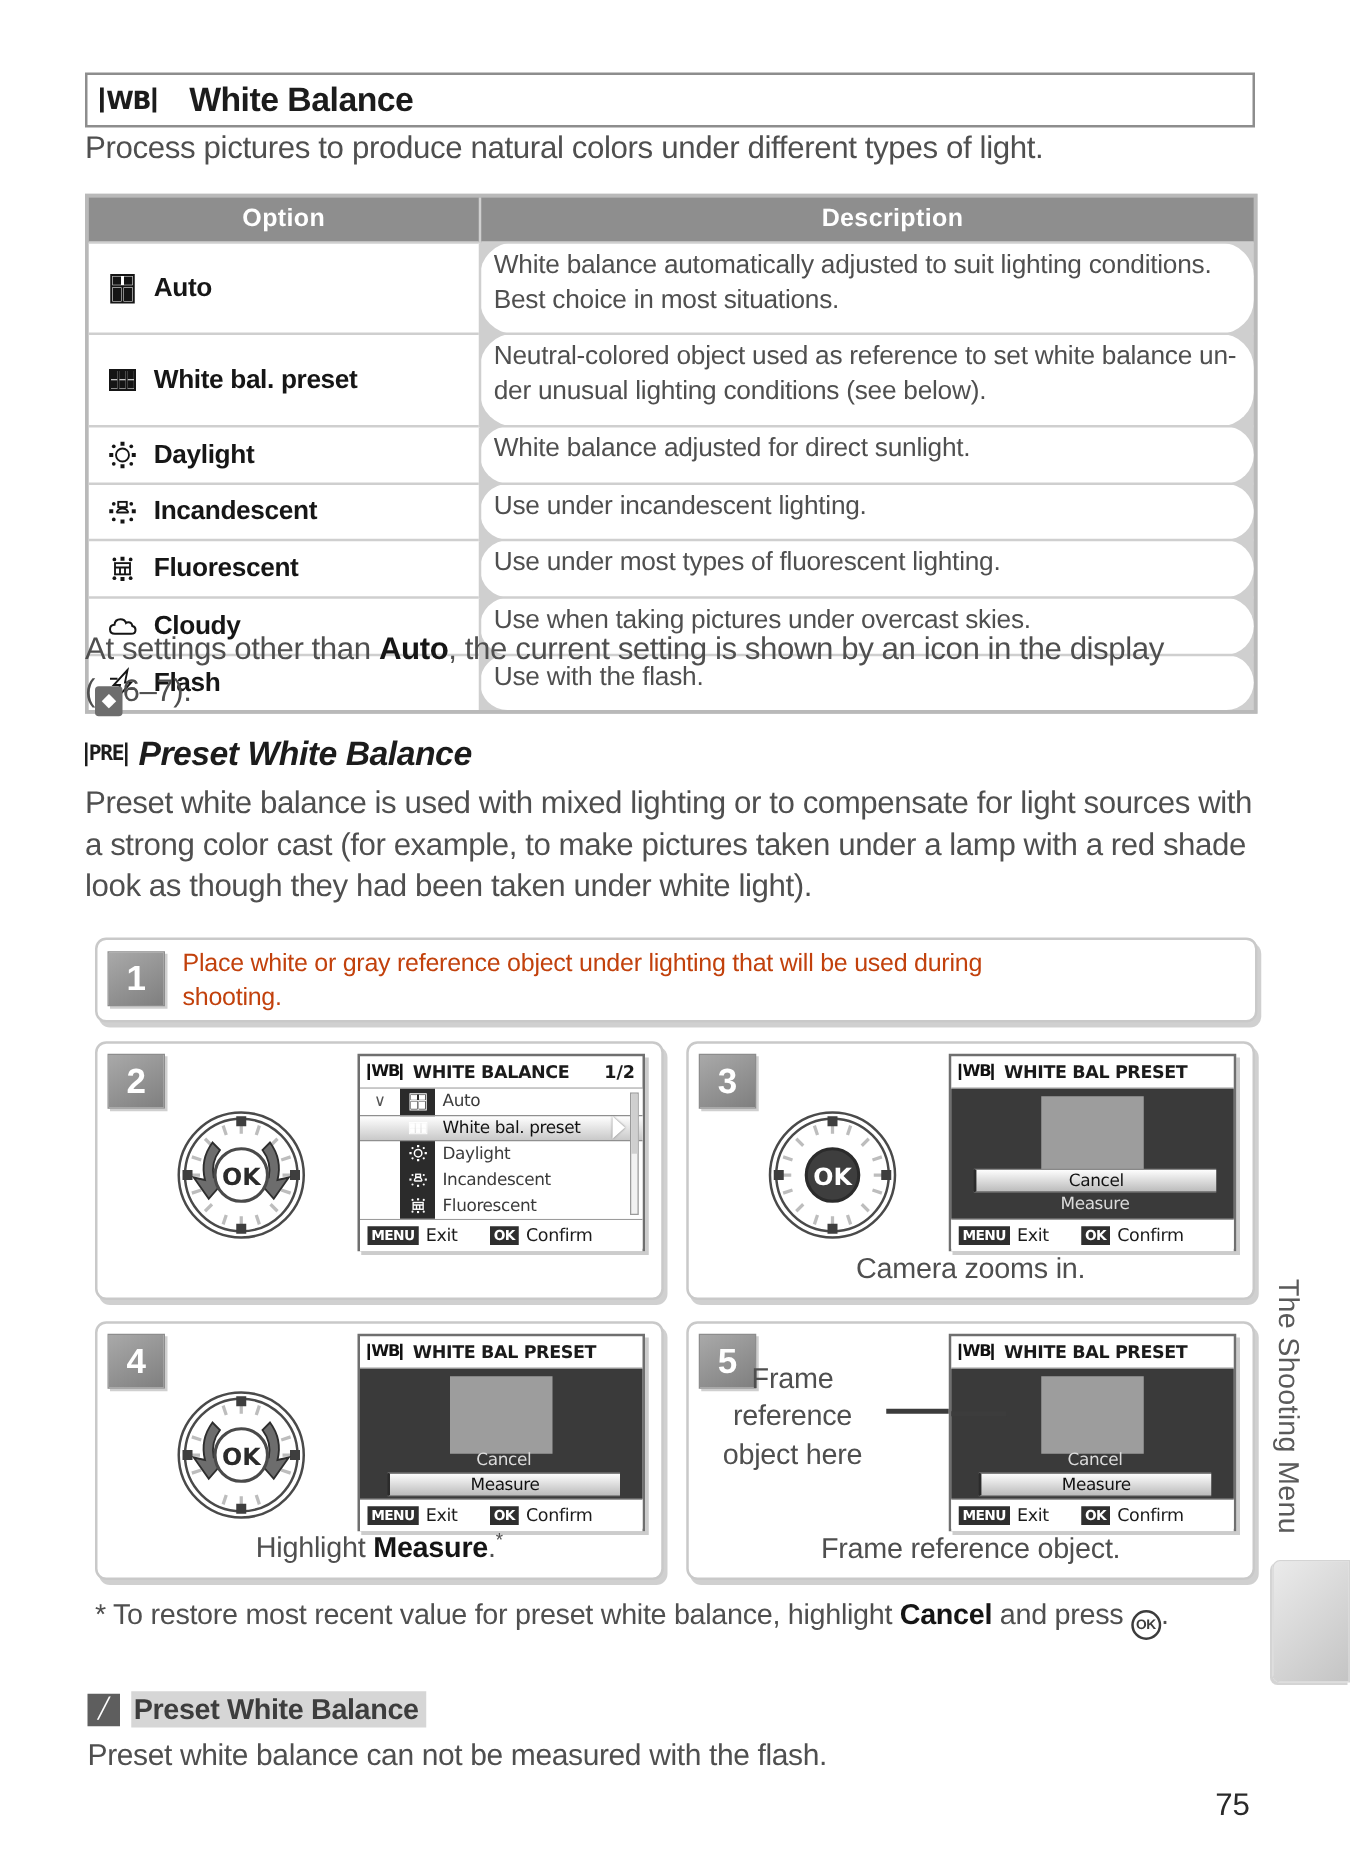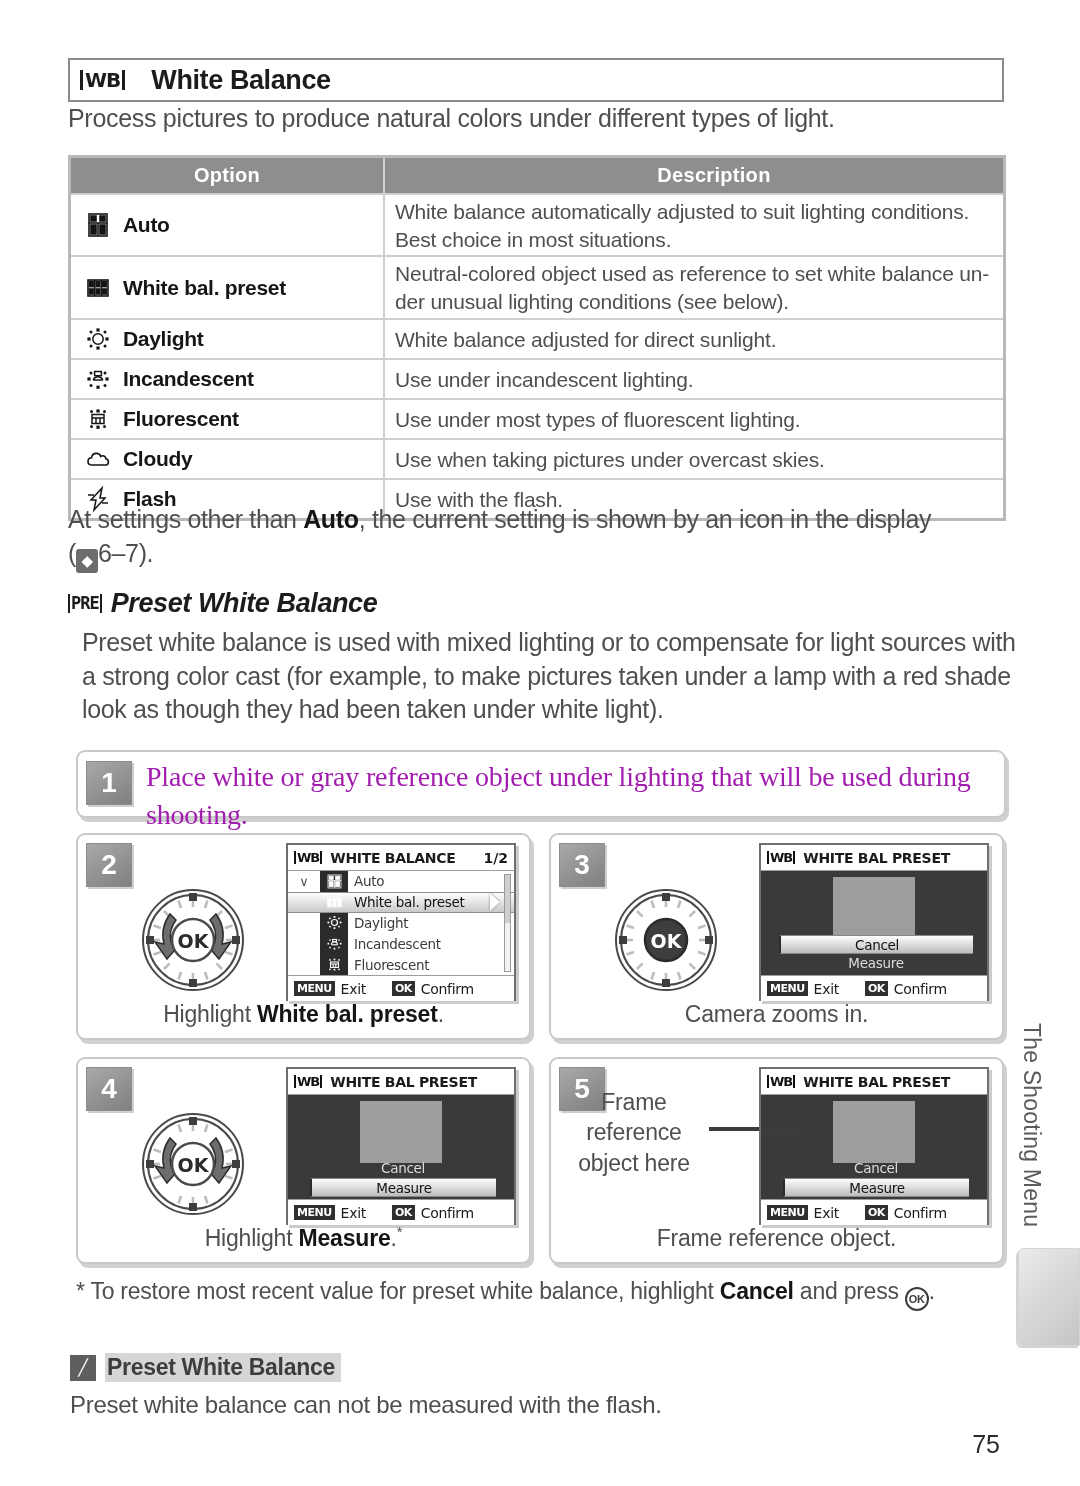--- a/index.html
+++ b/index.html
@@ -63,8 +63,8 @@
     font-size: 21px; font-weight: bold; color: #161616;
     margin-left: 8px; letter-spacing: -0.3px;
   }
-  .desc-cell { padding: 3px 0 2px 10px; font-size: 21px; color: #4f4f4f;
-               line-height: 1.32; letter-spacing: -0.2px; }
+  .desc-cell { padding: 3px 0 13px 10px; font-size: 21px; color: #4f4f4f;
+               line-height: 1.32; letter-spacing: -0.2px; border-radius: 27px; }
   .desc-cell .l { display: block; white-space: nowrap; }
 
   

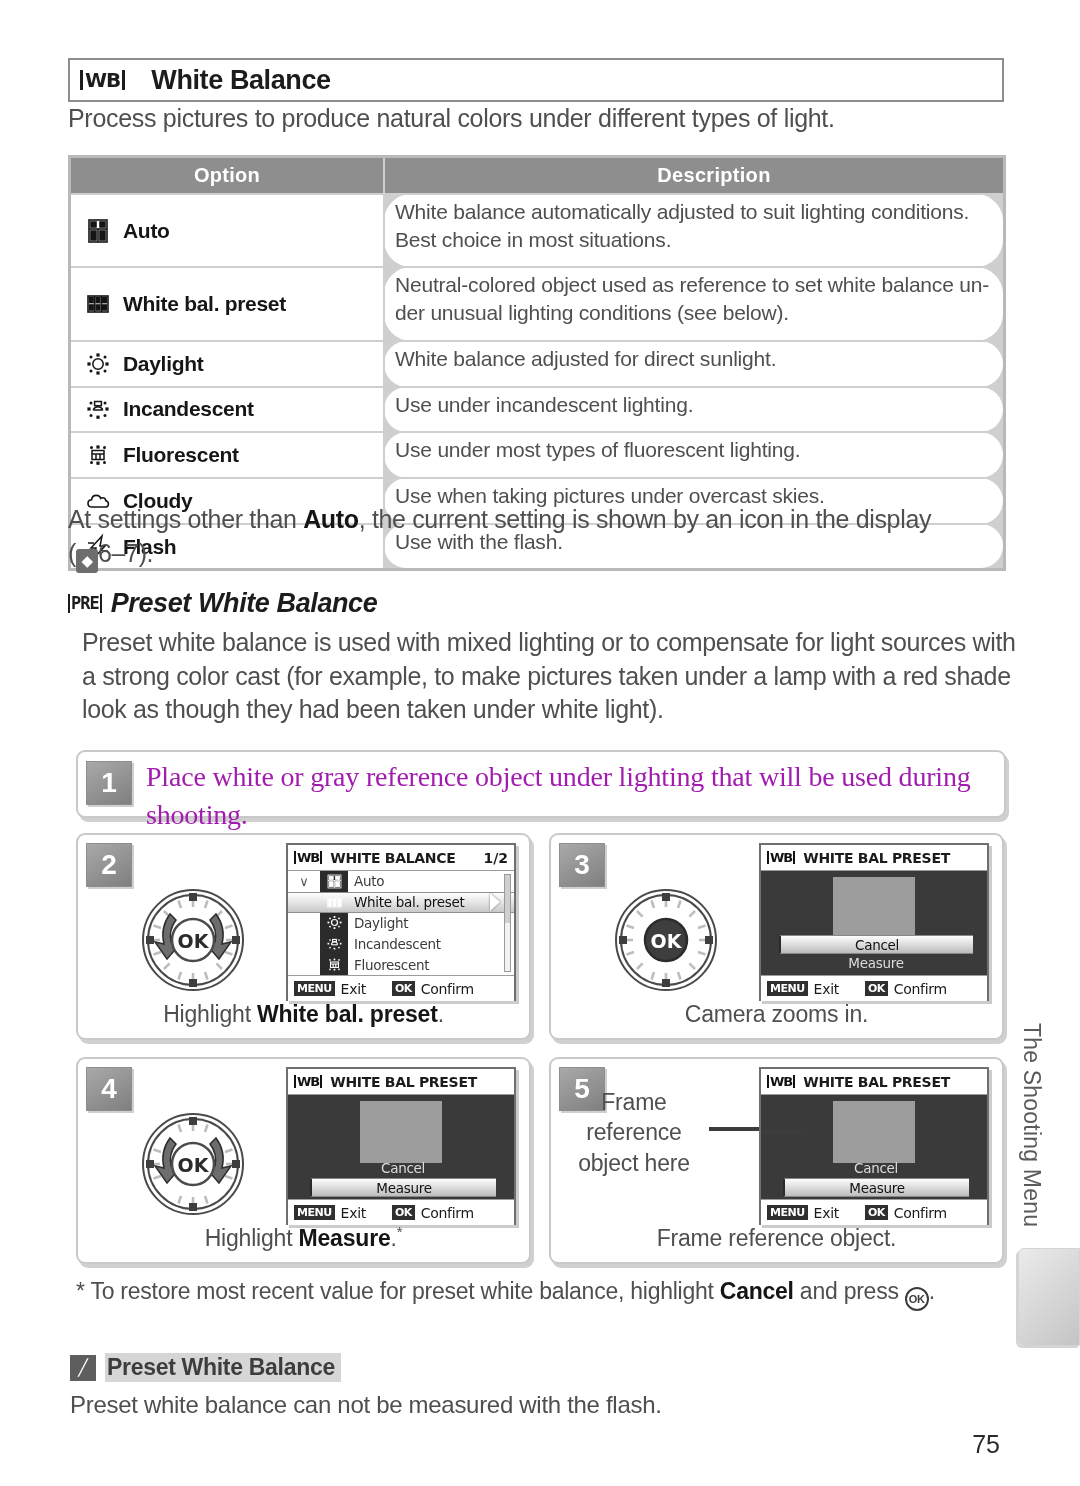--- a/index.html
+++ b/index.html
@@ -91,7 +91,7 @@
     border-left: 2px solid #1c1c1c; border-right: 2px solid #1c1c1c;
     padding: 1px 1px; letter-spacing: -1px;
   }
-  .p-preset { left: 68px; top: 626px; width: 948px; margin-left: 14px; }
+  .p-preset { left: 68px; top: 626px; width: 948px; }
 
   
   .step-box {

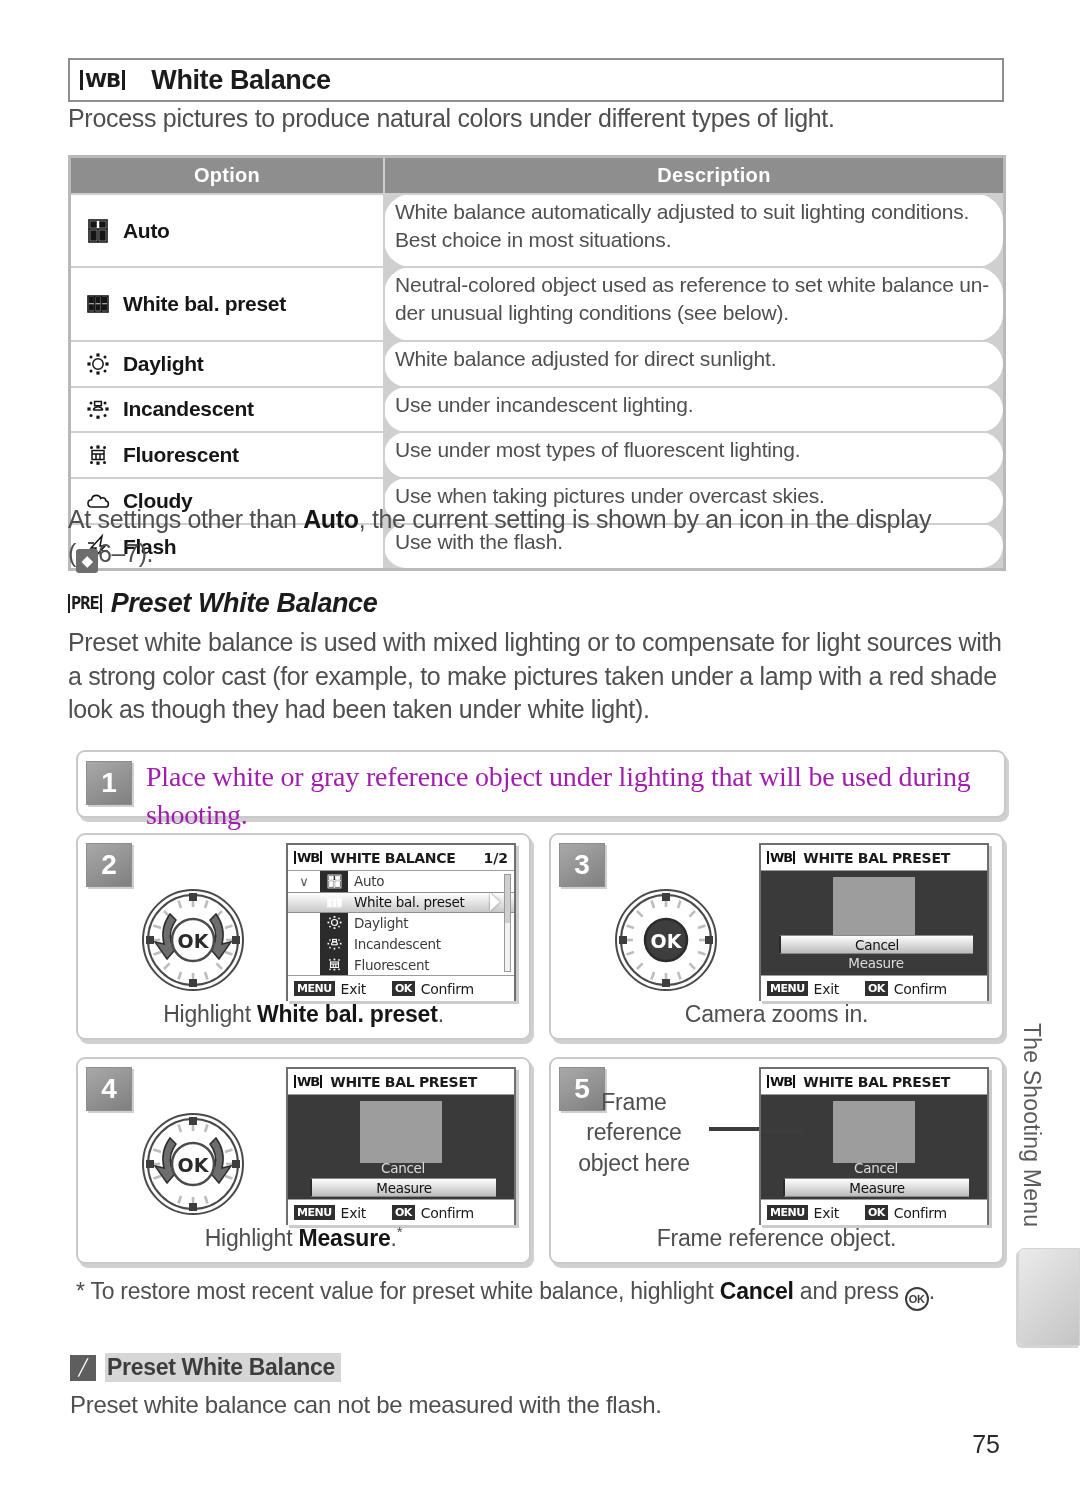--- a/index.html
+++ b/index.html
@@ -110,8 +110,8 @@
     display: flex; align-items: center; justify-content: center;
   }
   .step1-text {
-    margin: 6px 12px 0 14px; font-size: 28px; color: #a21caf;
-    line-height: 1.35; letter-spacing: -0.2px; font-family: Liberation Serif, serif;
+    margin: 6px 12px 0 14px; font-size: 20px; color: #c2410c;
+    line-height: 1.35; letter-spacing: -0.2px;
   }
   .just { text-align: justify; text-align-last: justify; }
 

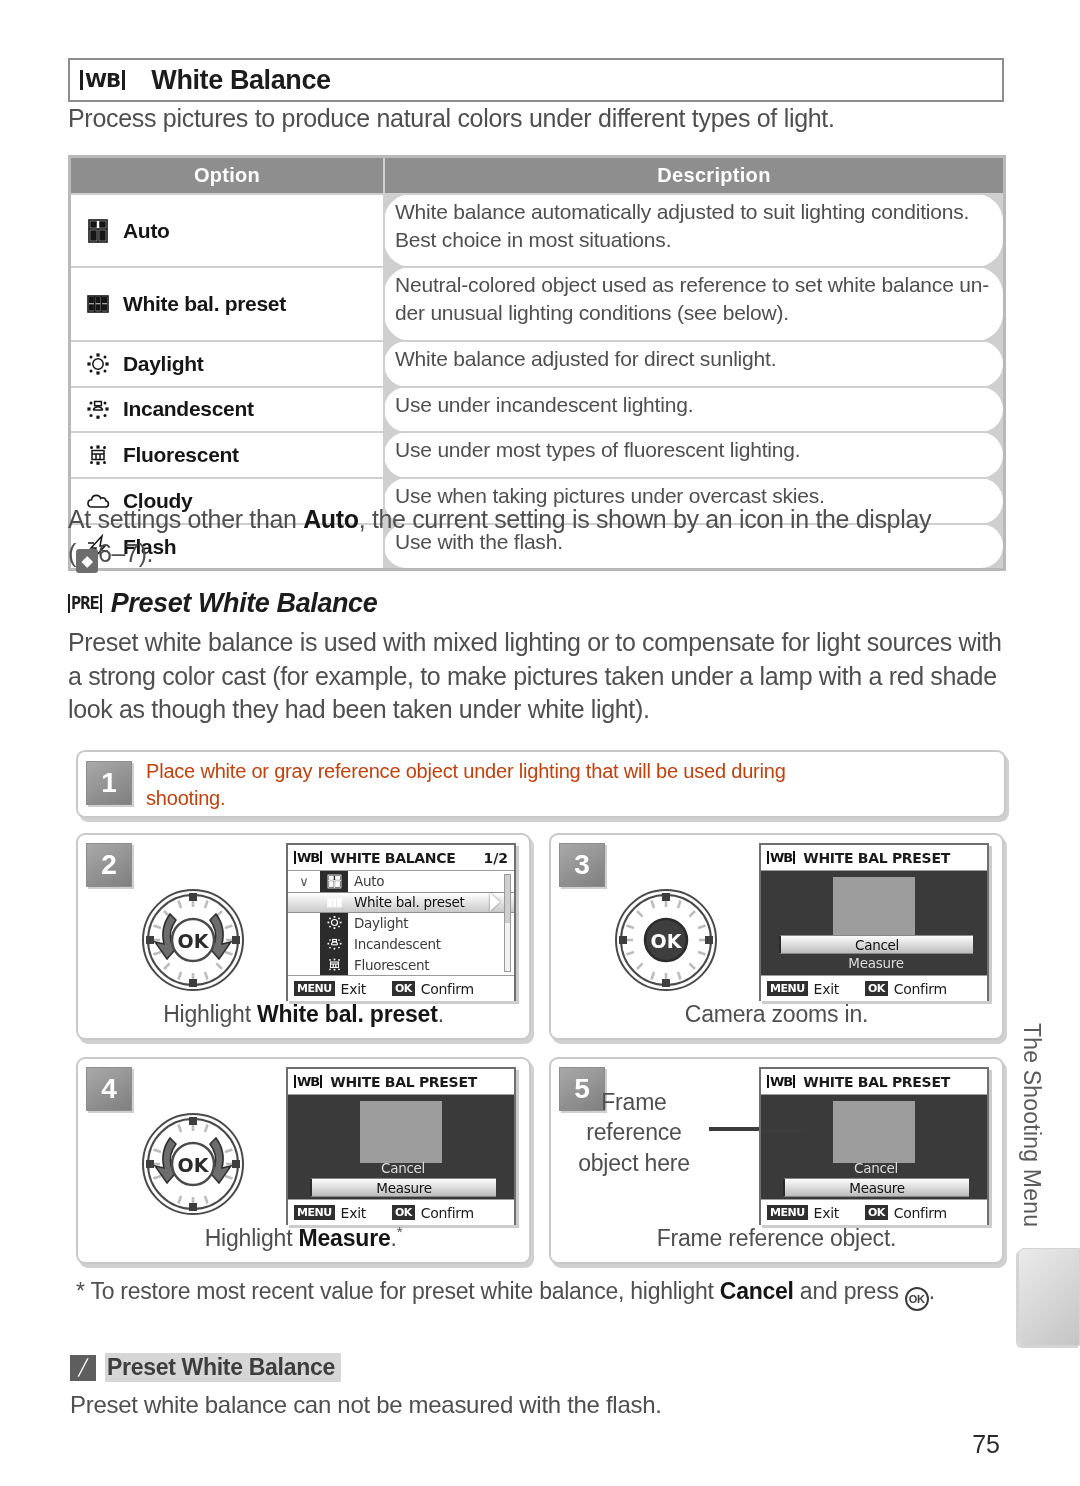--- a/index.html
+++ b/index.html
@@ -653,9 +653,6 @@
       </div>
     </div>
 
-    <div class="cell-cap">
-      <span>Highlight </span><b>White bal. preset</b><span>.</span>
-    </div>
   </div>
 
   <div class="step-box cell cell-3">

